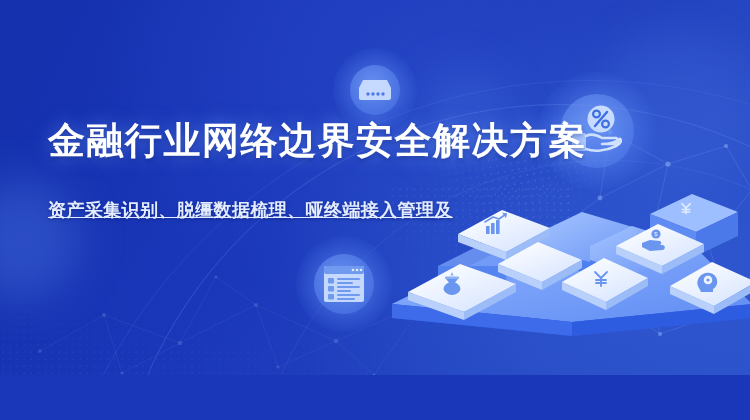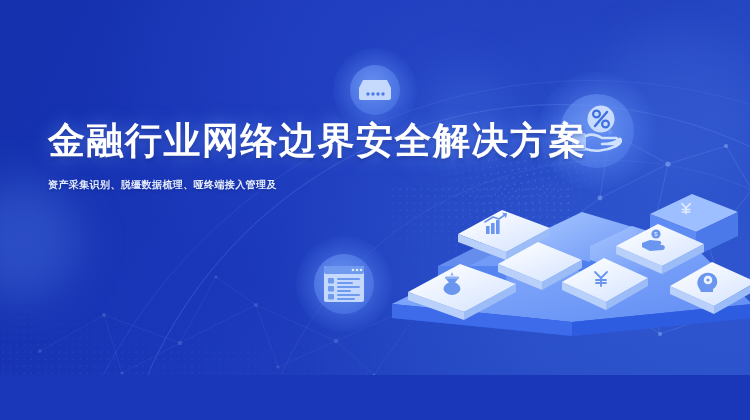--- a/index.html
+++ b/index.html
@@ -100,13 +100,14 @@
   }
 
   .subline {
-    margin-top:15px;
-    font-size:10px;
+    margin-top:34px;
+    font-size:18px;
     font-weight:bold;
     color:#e4ecff;
     line-height:1.75;
     letter-spacing:.4px;
     text-shadow:0 1px 3px rgba(10,30,110,0.5);
+    text-decoration:underline;
   }
   .subline div { white-space:nowrap; }
 

